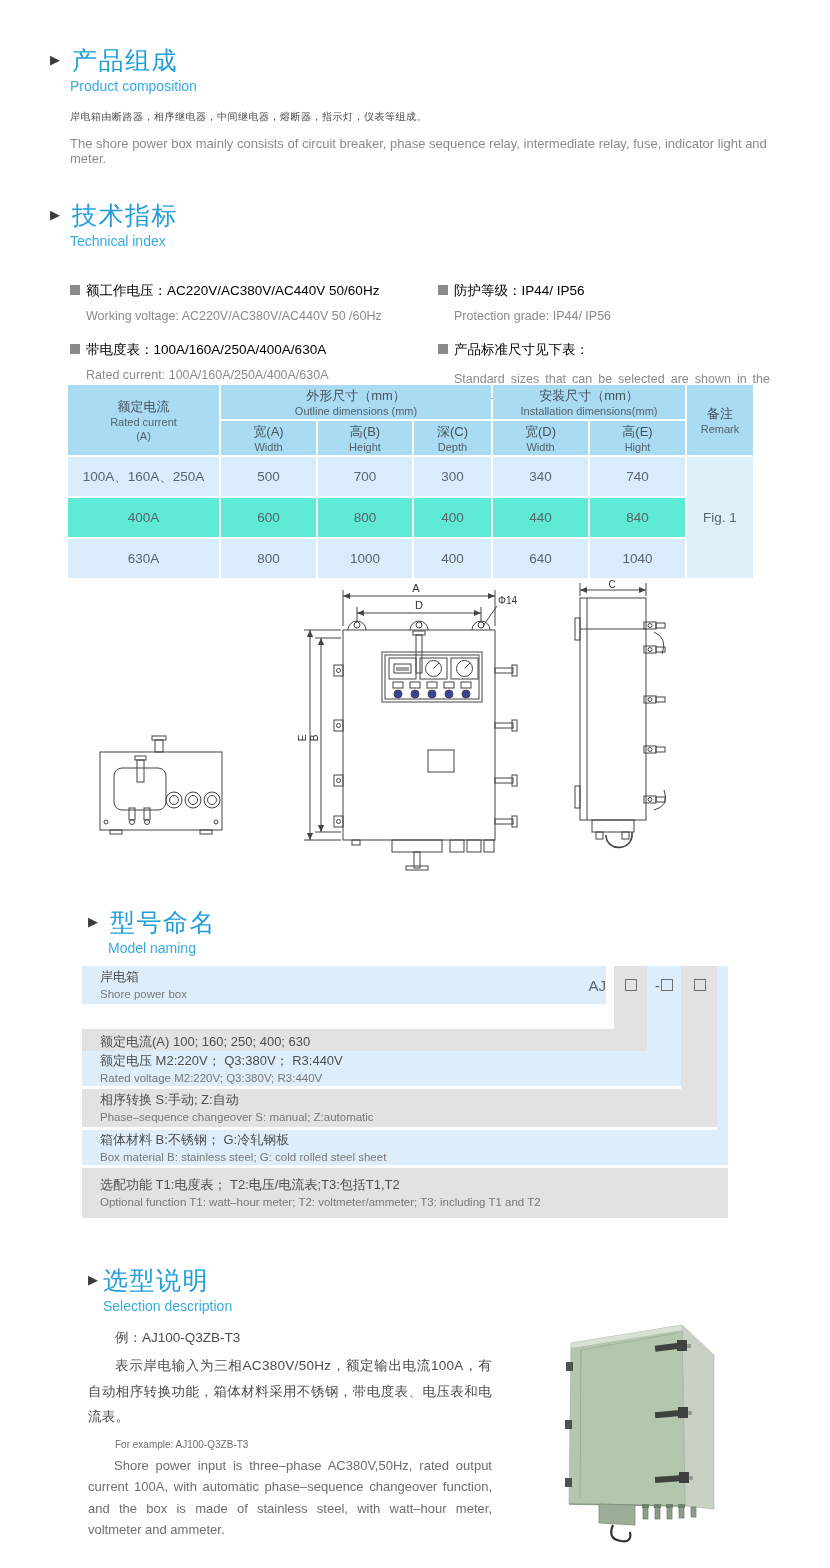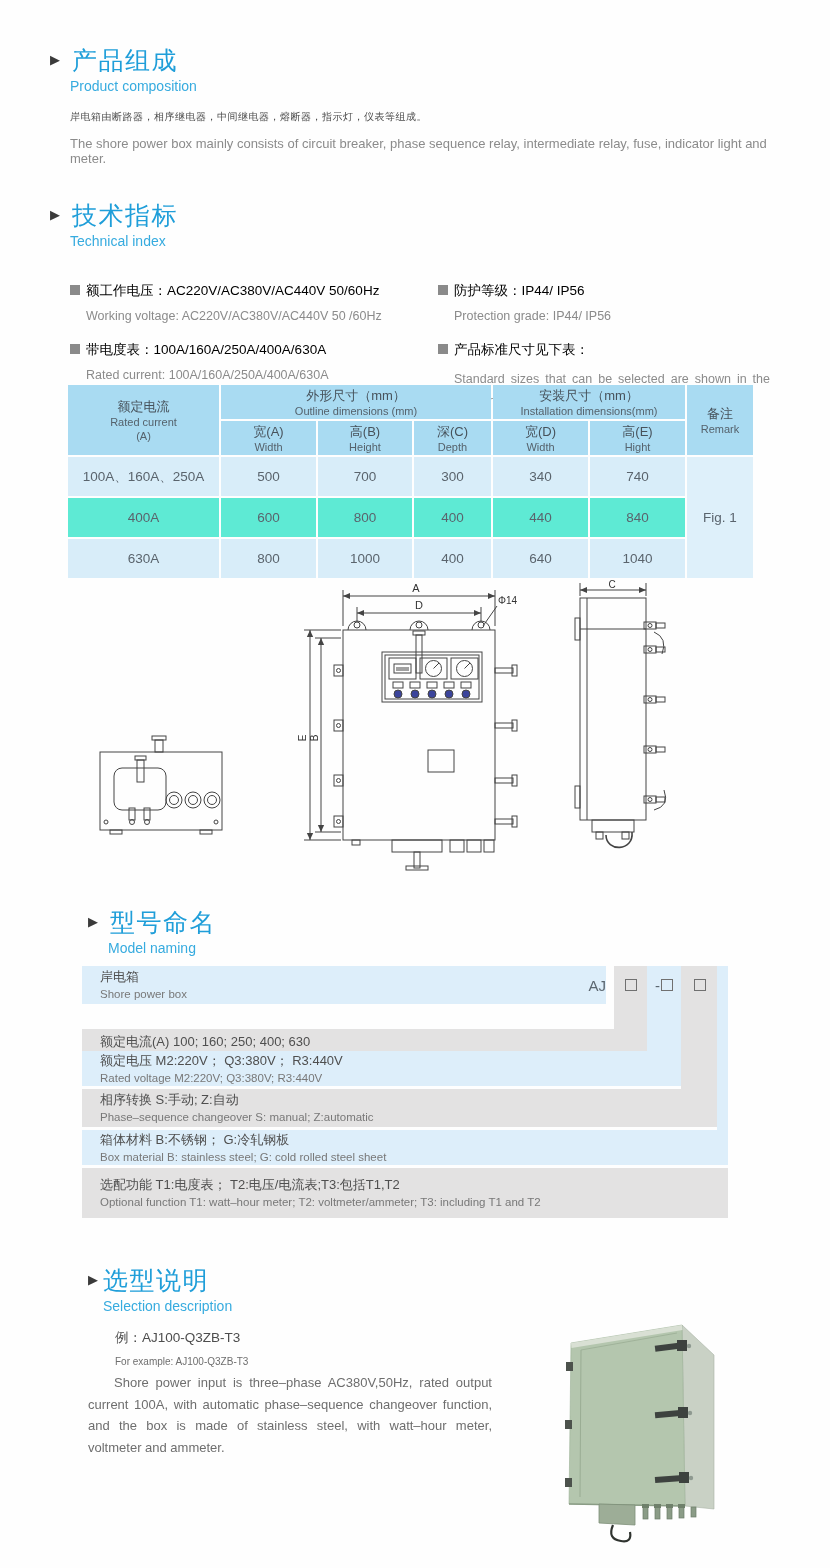--- a/index.html
+++ b/index.html
@@ -420,6 +420,7 @@
     </div>
     <div class="h-en">Selection description</div>
     <div class="sel-ex-cn">例：AJ100-Q3ZB-T3</div>
+    <div class="sel-cn">表示岸电输入为三相AC380V/50Hz，额定输出电流100A，有自动相序转换功能，箱体材料采用不锈钢，带电度表、电压表和电流表。</div>
     <div class="sel-ex-en">For example: AJ100-Q3ZB-T3</div>
     <div class="sel-en">Shore power input is three–phase AC380V,50Hz, rated output current 100A, with automatic phase–sequence changeover function, and the box is made of stainless steel, with watt–hour meter, voltmeter and ammeter.</div>
   </div>

